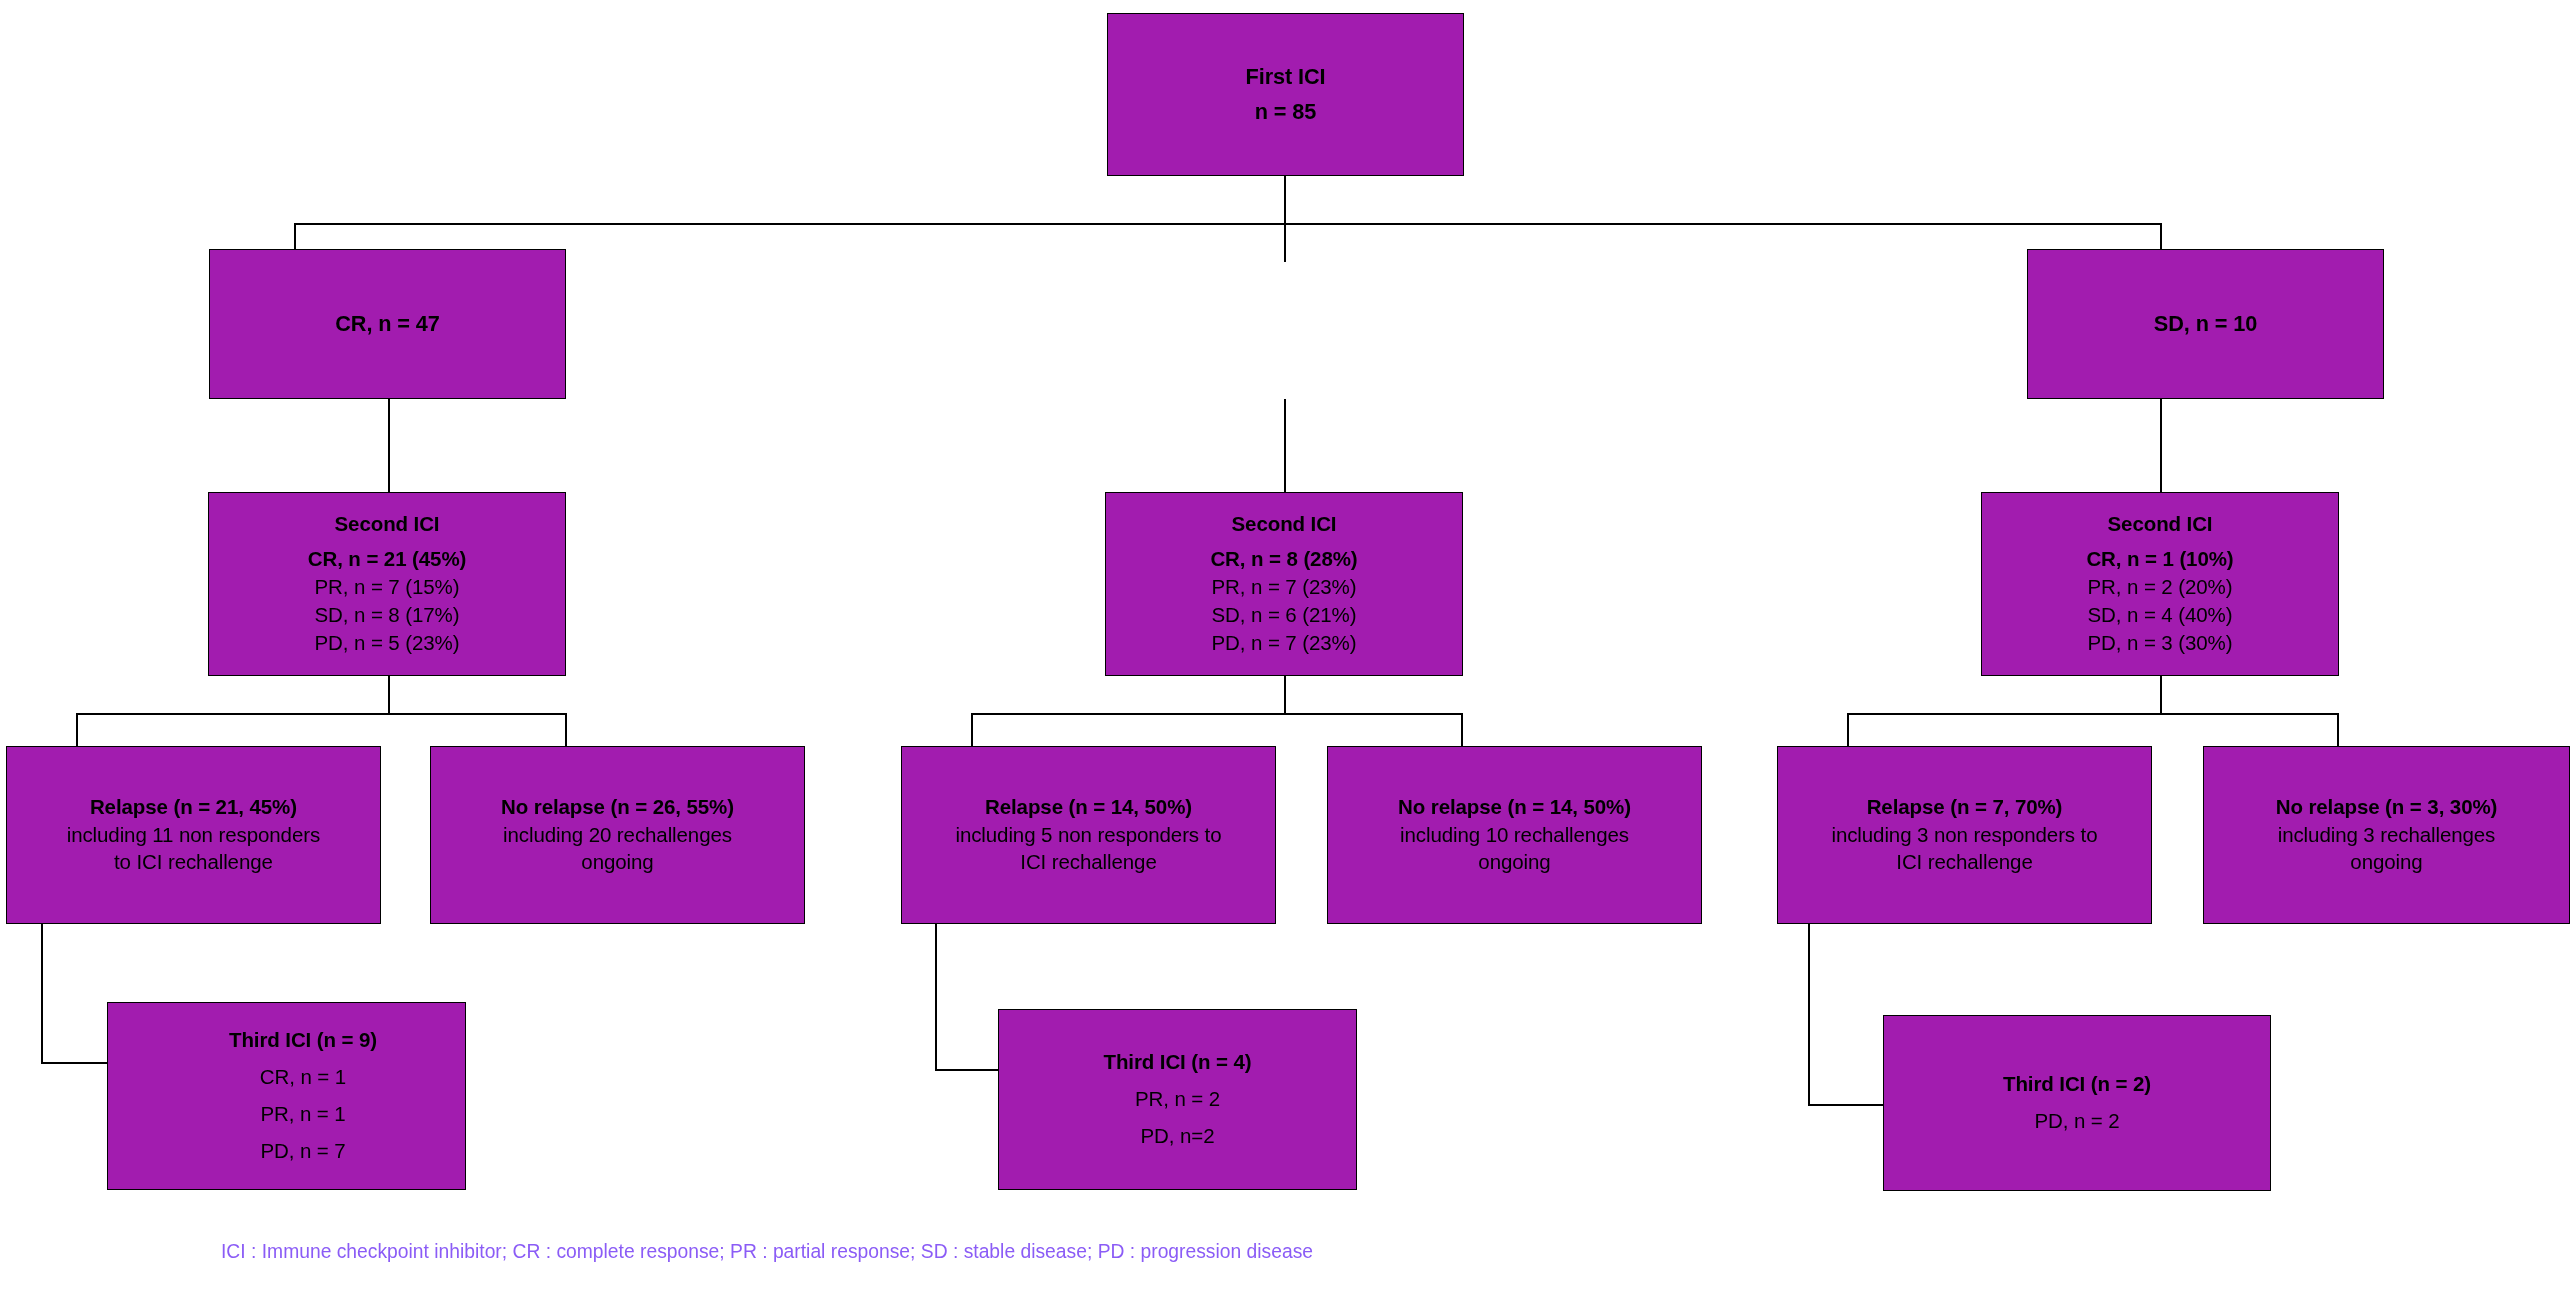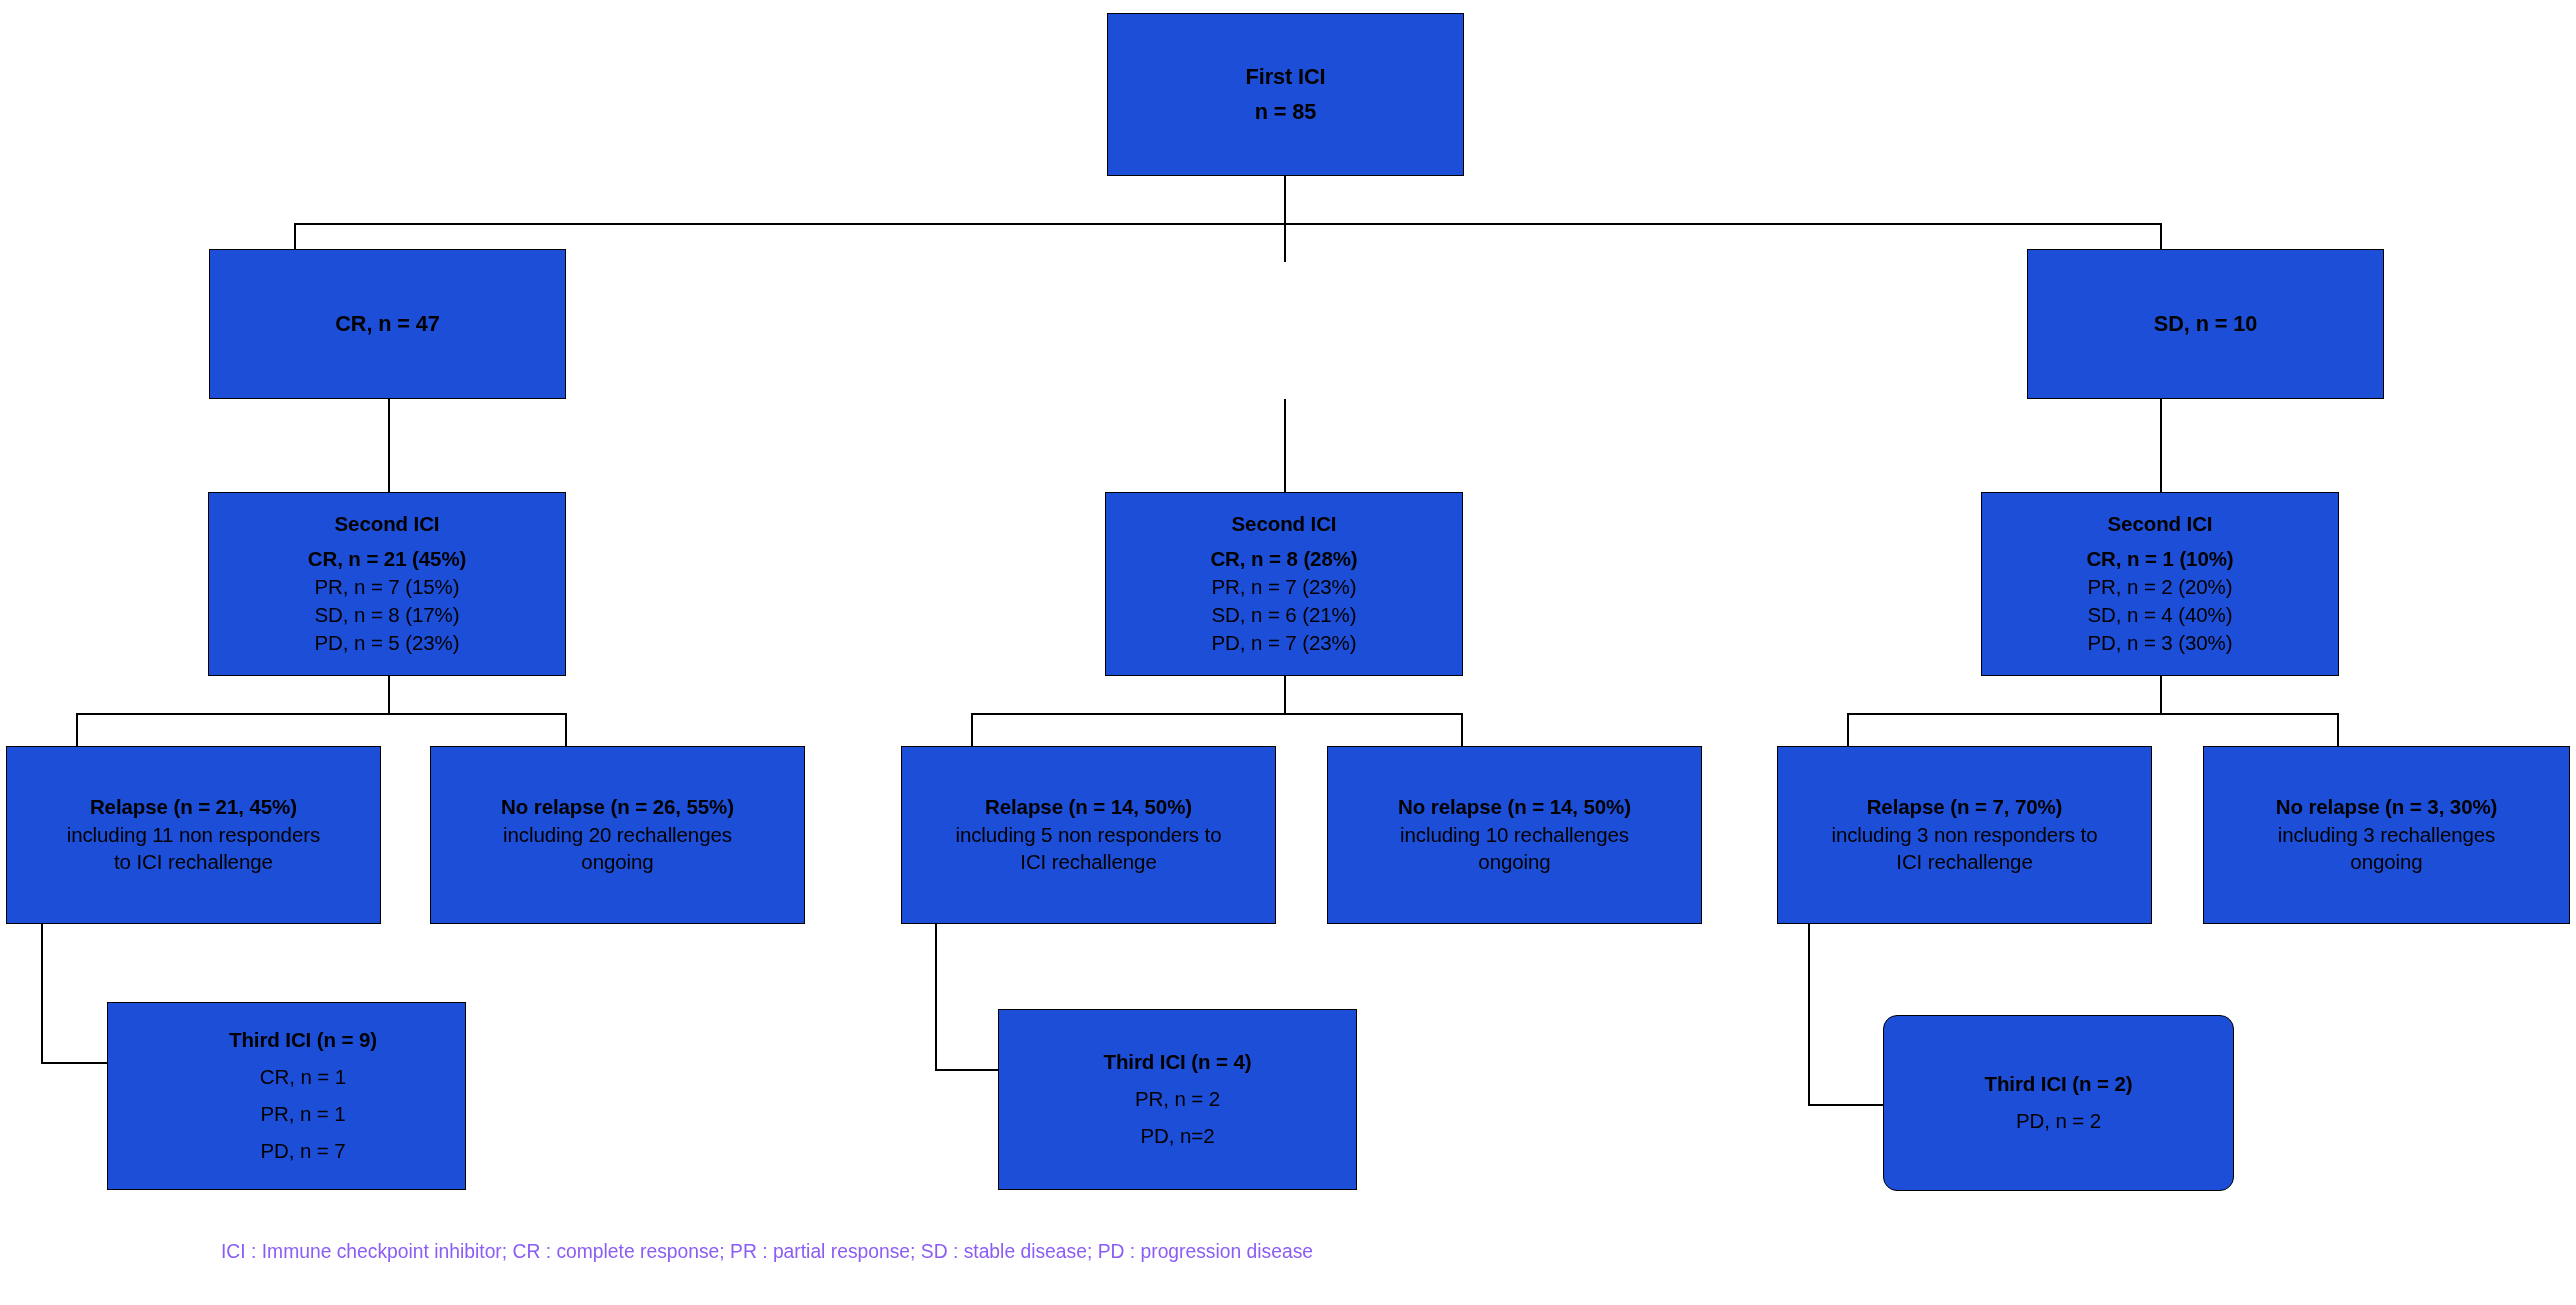--- a/index.html
+++ b/index.html
@@ -19,7 +19,7 @@
     position:absolute;
     box-sizing:border-box;
     border:1.8px solid #000000;
-    background:#1d4ed8;
+    background:#a21caf;
     display:flex;
     flex-direction:column;
     align-items:center;

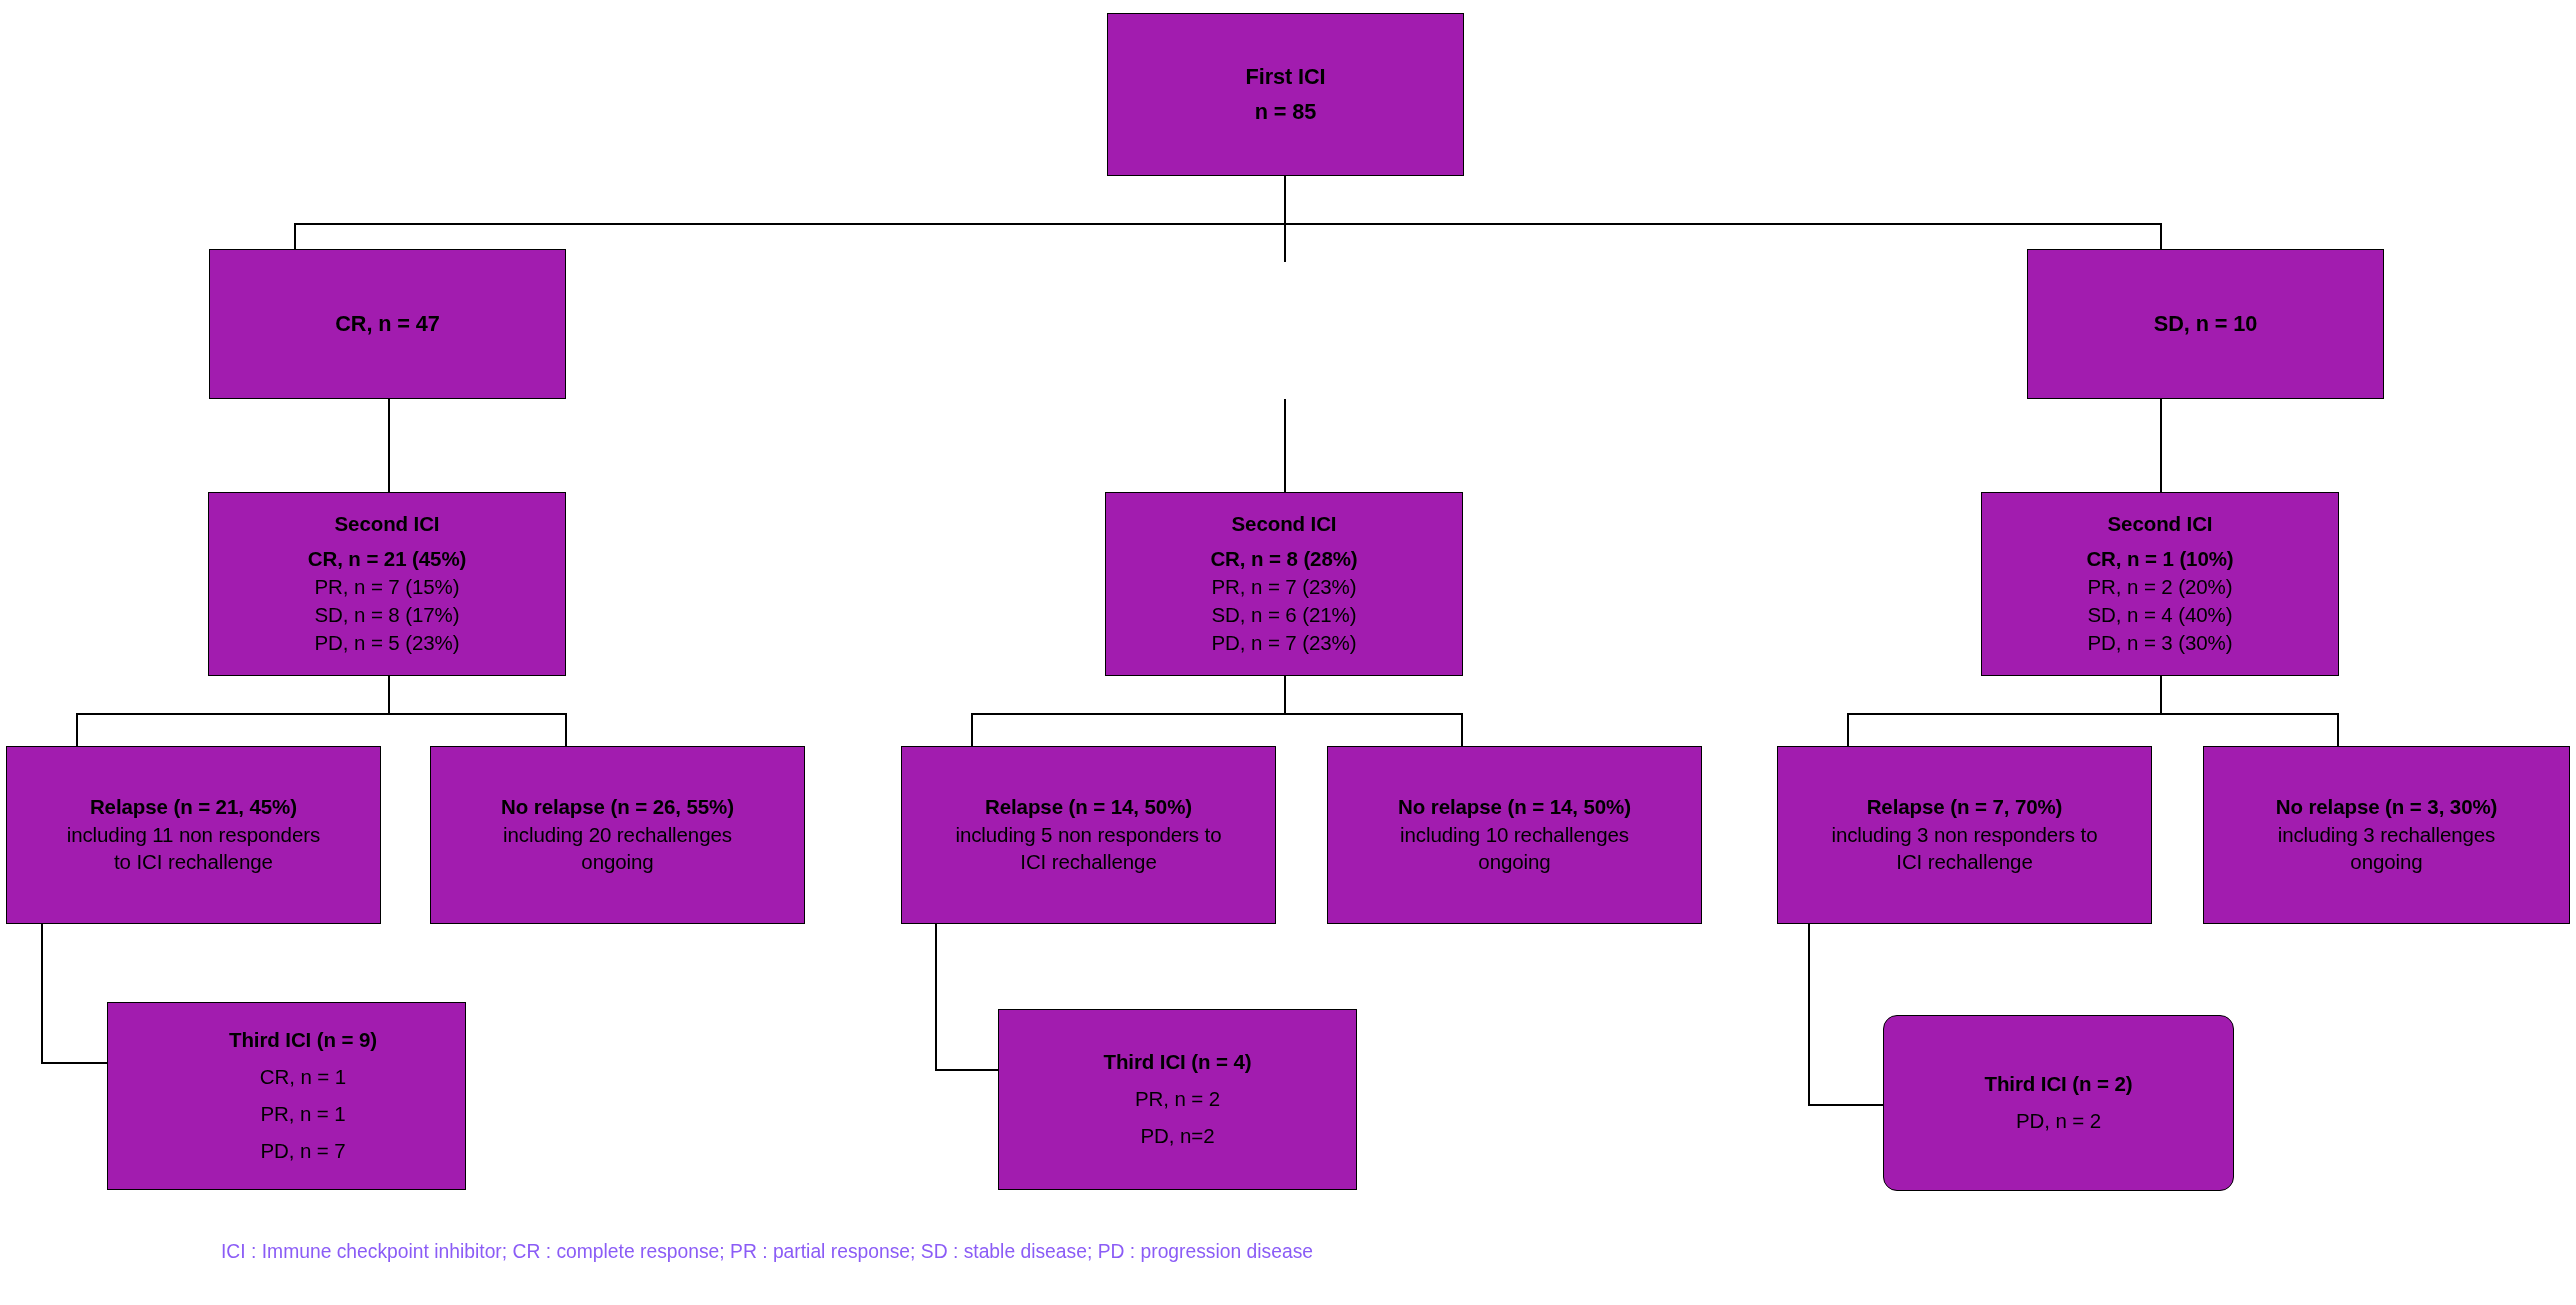--- a/index.html
+++ b/index.html
@@ -182,7 +182,7 @@
     <span class="line n">PD, n=2</span>
   </div>
 
-  <div class="box fs-third" style="left:1883px;top:1015px;width:351px;height:176px;border-radius:14px;">
+  <div class="box fs-third" style="left:1883px;top:1015px;width:388px;height:176px;">
     <span class="line b">Third ICI (n = 2)</span>
     <span class="line n">PD, n = 2</span>
   </div>

